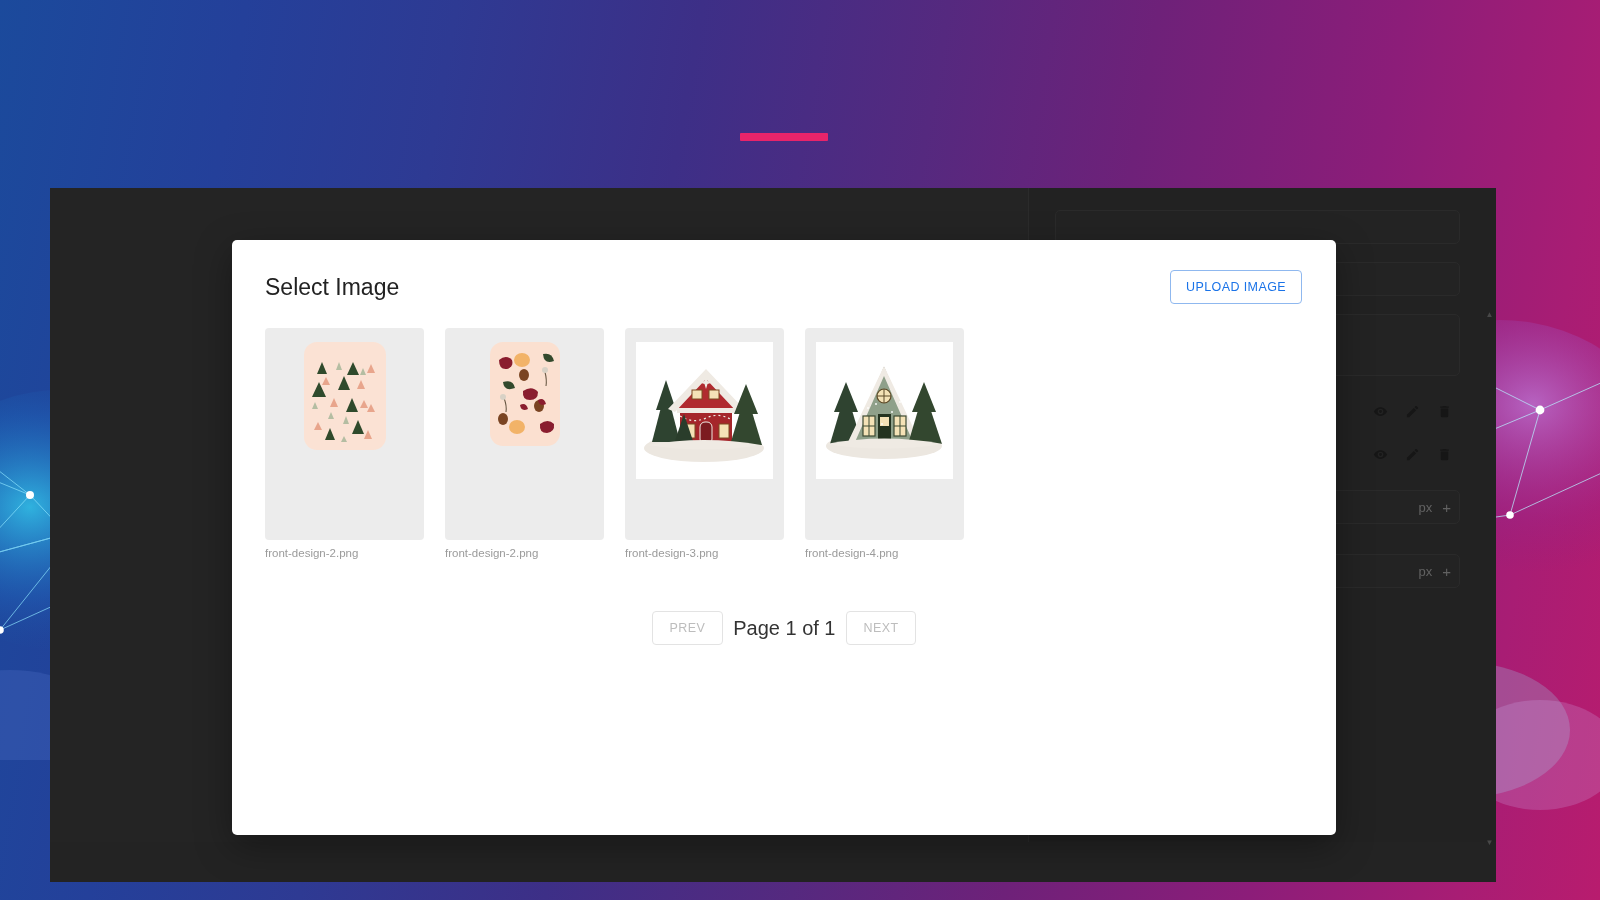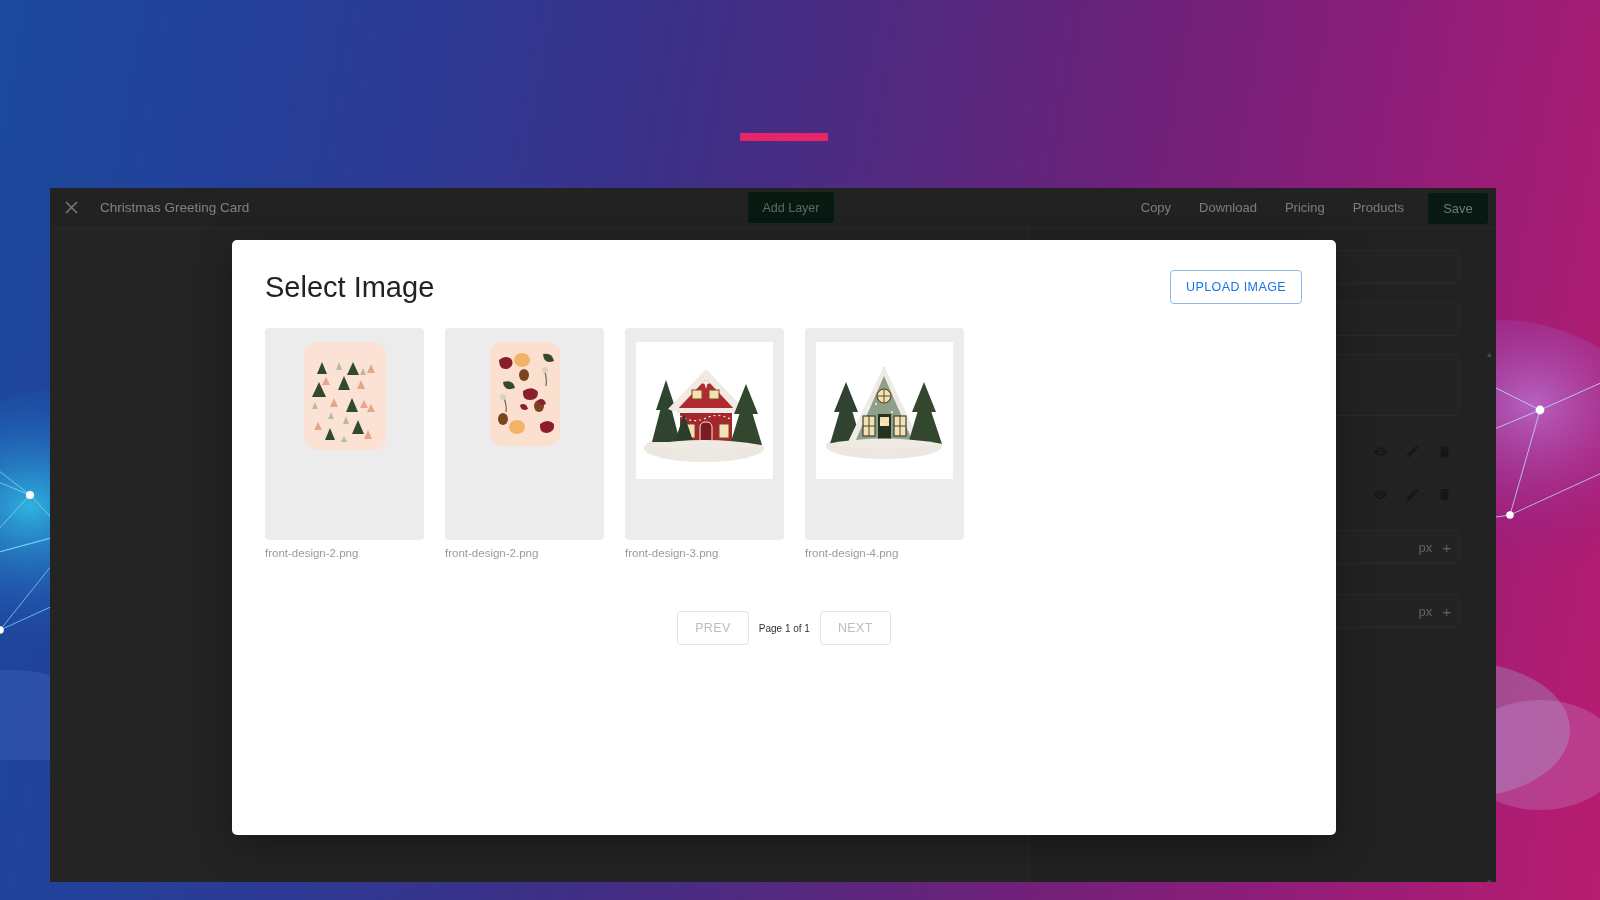--- a/index.html
+++ b/index.html
@@ -375,25 +375,6 @@
 
   <div class="app-window">
 
-    <div class="app-topbar">
-      <div class="close-x">
-        <svg width="15" height="15" viewBox="0 0 15 15" stroke="currentColor" stroke-width="1.4">
-          <line x1="2" y1="2" x2="13" y2="13"></line>
-            <line x1="13" y1="2" x2="2" y2="13"></line>
-        </svg>
-      </div>
-      <div class="doc-title">Christmas Greeting Card</div>
-
-      <div class="addlayer-btn">Add Layer</div>
-
-      <div class="topbar-right">
-        <div class="tb-link">Copy</div>
-        <div class="tb-link">Download</div>
-        <div class="tb-link">Pricing</div>
-        <div class="tb-link">Products</div>
-        <div class="save-btn">Save</div>
-      </div>
-    </div>
 
     <div class="app-body">
 

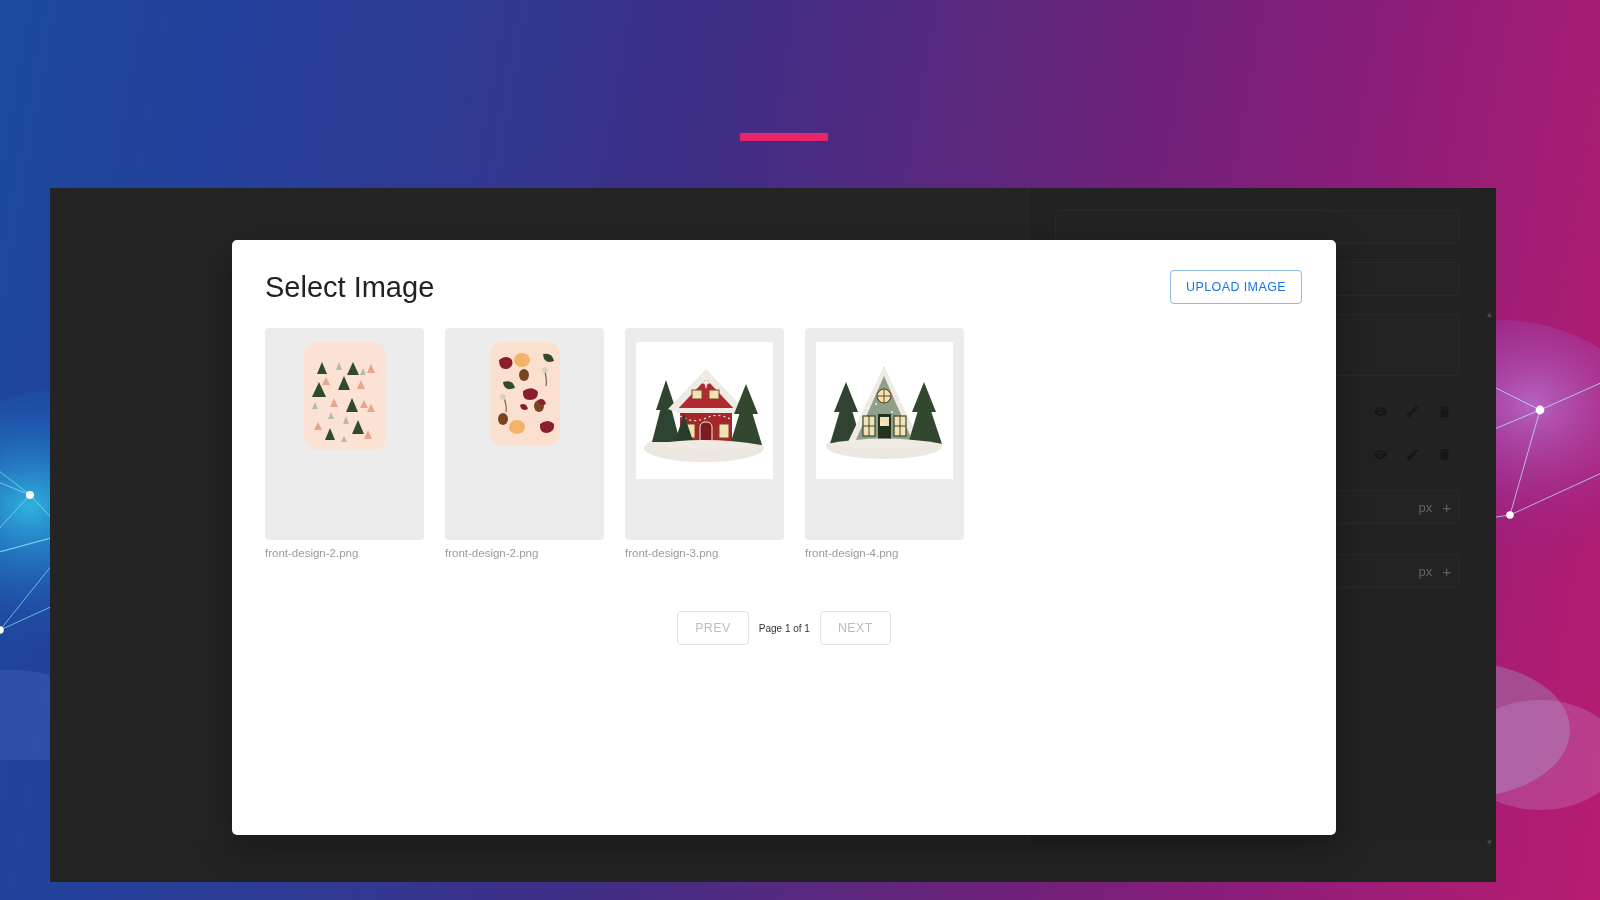--- a/index.html
+++ b/index.html
@@ -221,7 +221,7 @@
     padding: 30px 34px 0 33px;
   }
   .modal-title {
-    font-size: 29px; color: #222; font-weight: 400;
+    font-size: 23px; color: #222; font-weight: 400;
   }
   .upload-btn {
     border: 1px solid #8fb8ef;

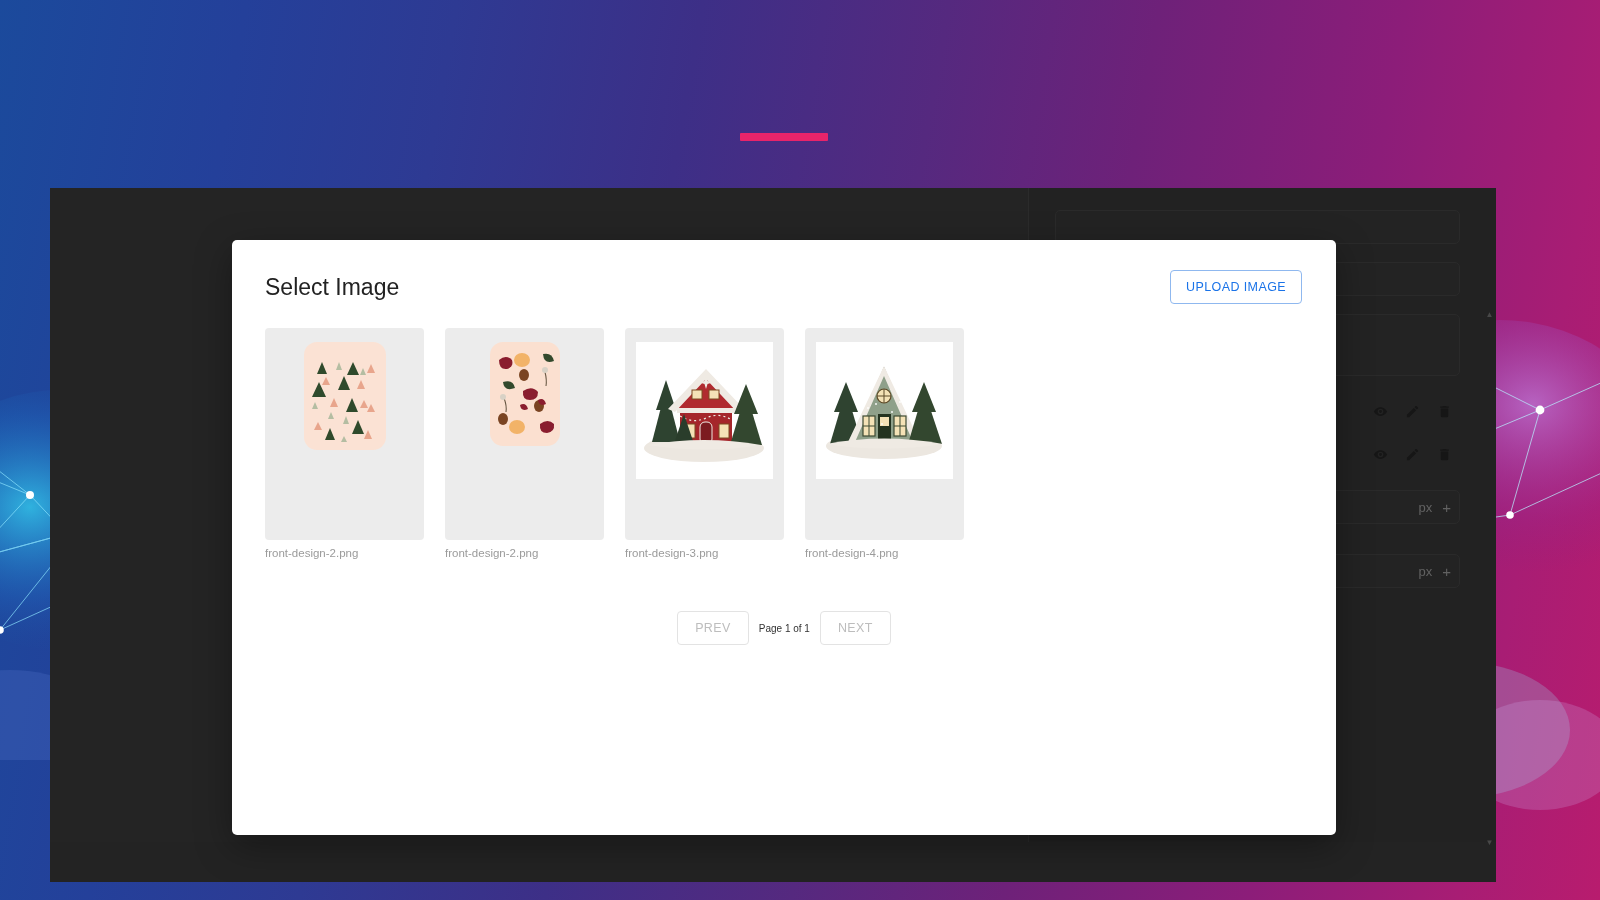--- a/index.html
+++ b/index.html
@@ -309,7 +309,7 @@
     border-radius: 4px;
     cursor: default;
   }
-  .pg-status { font-size: 10px; color: #333; padding: 0 6px; }
+  .pg-status { font-size: 20px; color: #333; padding: 0 6px; }
 </style>
 </head>
 <body>

